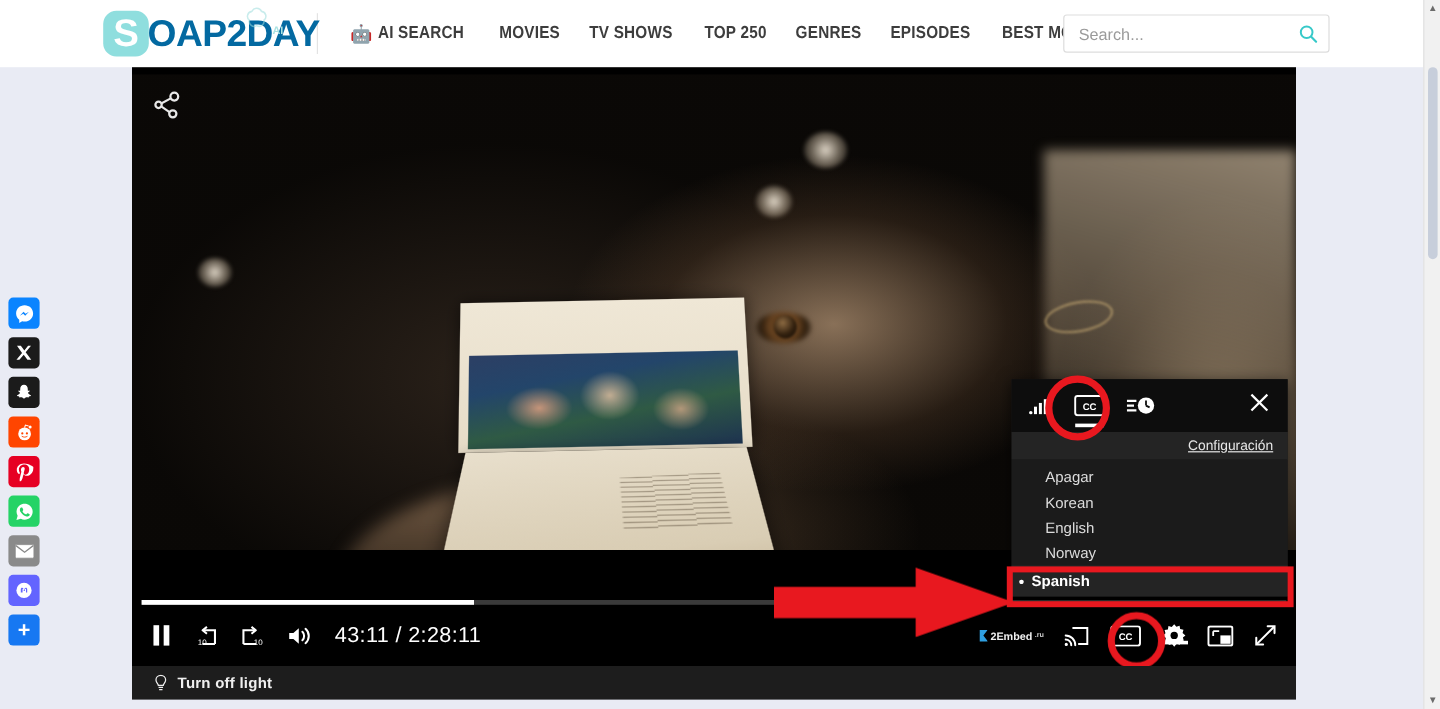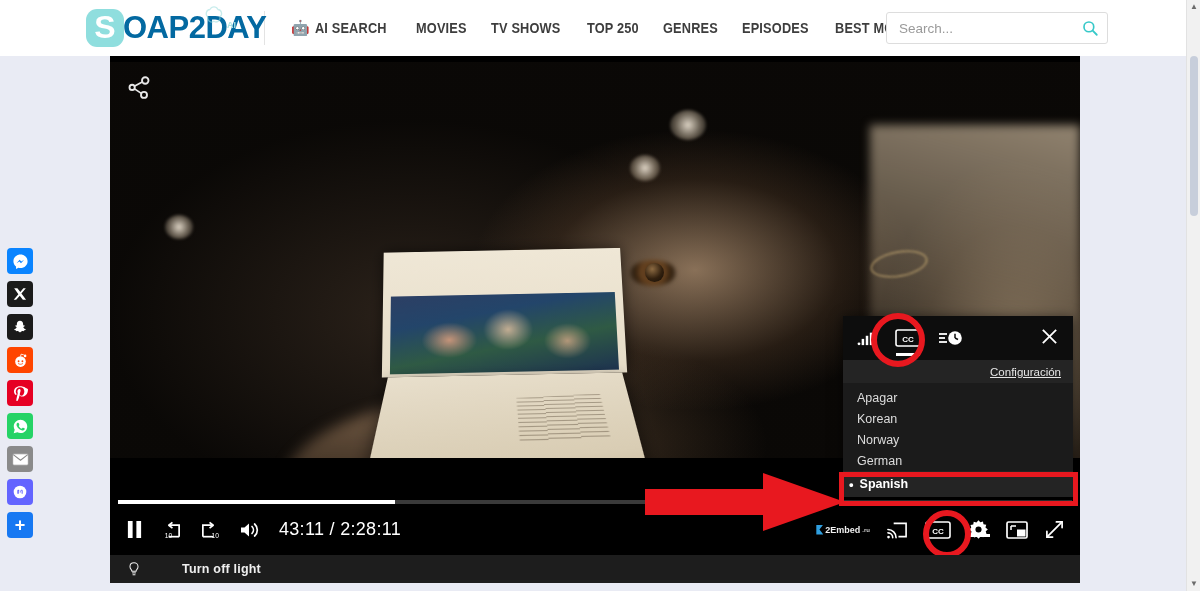--- a/index.html
+++ b/index.html
@@ -243,7 +243,7 @@
   .sub-list { background: #1b1b1b; padding-top: 4px; }
   .sub-item {
     height: 21px; display: flex; align-items: center;
-    padding-left: 14px; color: #dcdcdc; font-size: 12.5px;
+    padding-left: 28px; color: #dcdcdc; font-size: 12.5px;
     cursor: pointer;
   }
   .sub-item.selected {

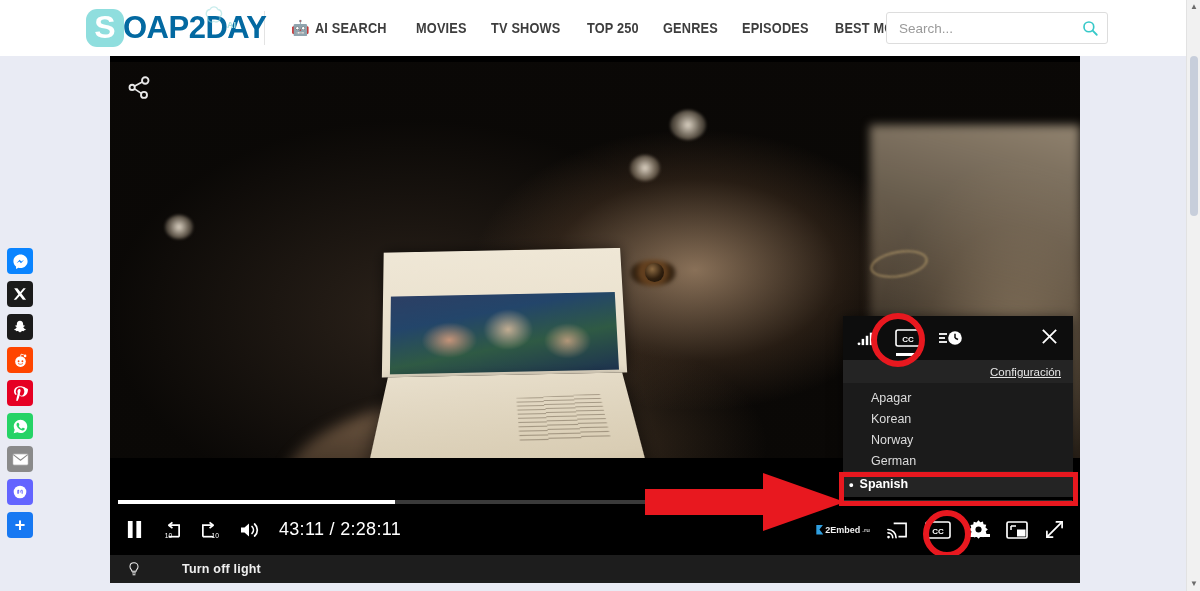--- a/index.html
+++ b/index.html
@@ -468,6 +468,7 @@
       <div class="sub-list">
         <div class="sub-item">Apagar</div>
         <div class="sub-item">Korean</div>
+        <div class="sub-item">English</div>
         <div class="sub-item">Norway</div>
         <div class="sub-item">German</div>
         <div class="sub-item selected">

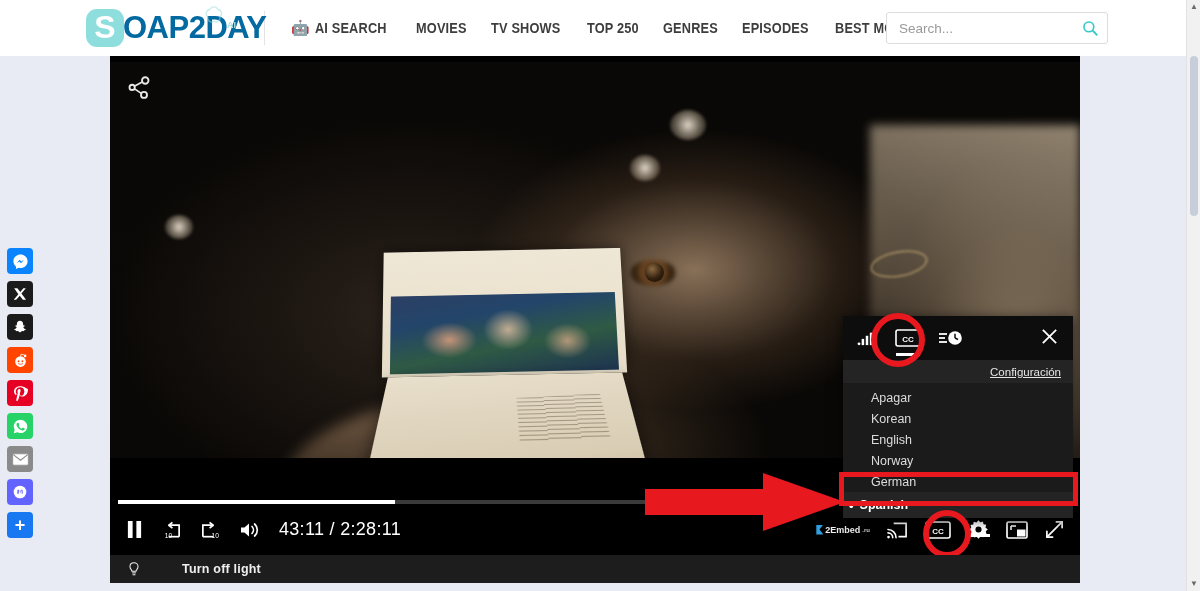--- a/index.html
+++ b/index.html
@@ -470,7 +470,6 @@
         <div class="sub-item">Korean</div>
         <div class="sub-item">English</div>
         <div class="sub-item">Norway</div>
-        <div class="sub-item">German</div>
         <div class="sub-item selected">
           <span class="sel-dot">•</span>
           <span>Spanish</span>

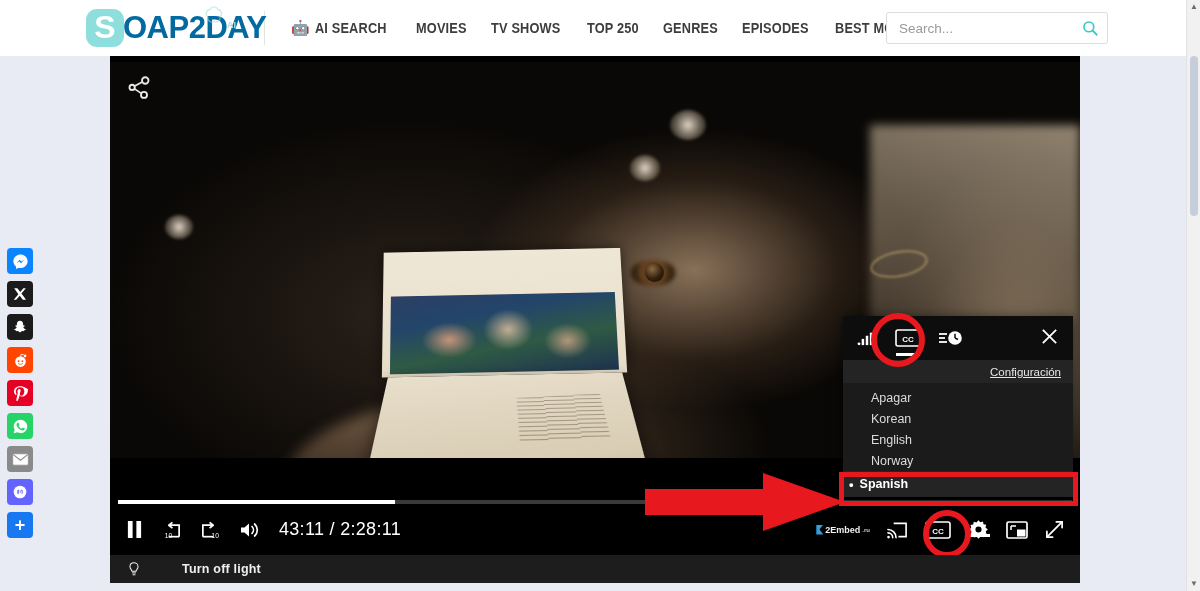--- a/index.html
+++ b/index.html
@@ -284,7 +284,6 @@
     color: #efefef; font-size: 12.5px; font-weight: bold;
     font-family: "Liberation Sans Narrow","Liberation Sans", sans-serif;
     letter-spacing: .2px;
-    margin-left: 34px;
   }
 
   

